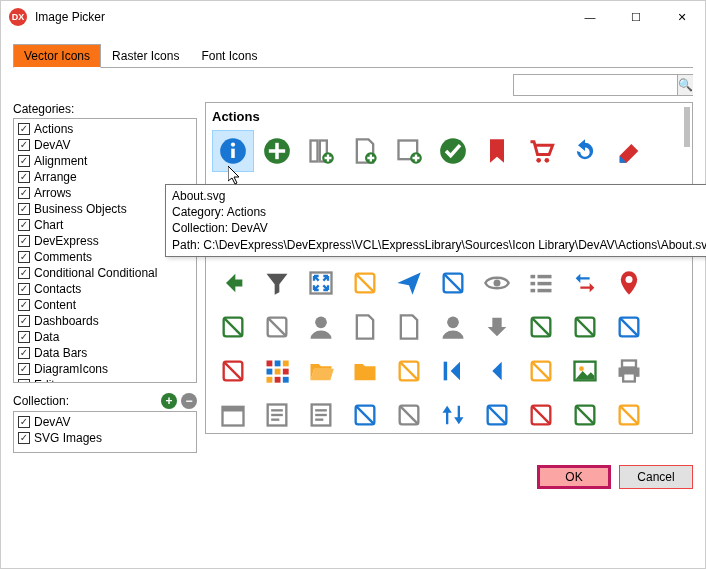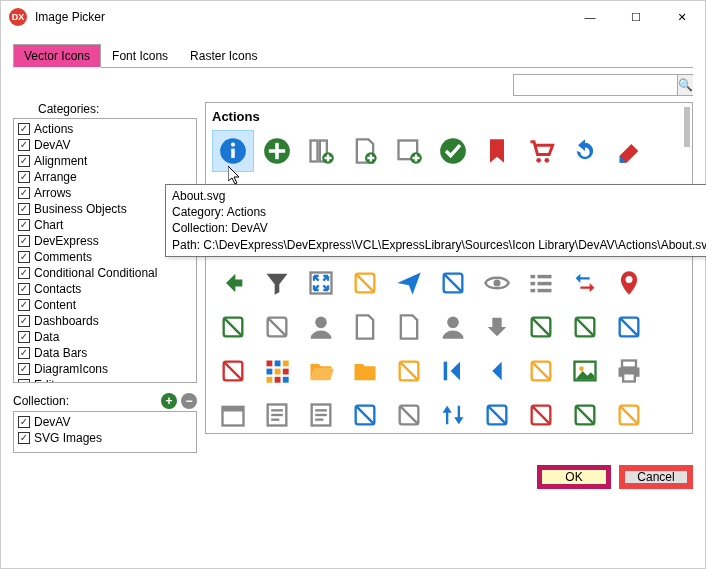--- a/index.html
+++ b/index.html
@@ -56,7 +56,7 @@
 }
 .tab.active {
   border-color: #a9a9a9;
-  background: #ec4899;
+  background: #f97316;
   border-bottom: 1px solid #fff;
 }
 .row-search {

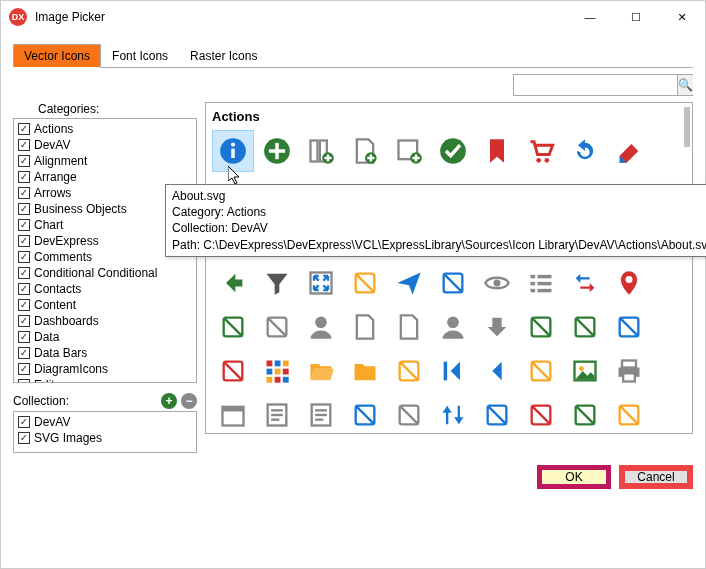--- a/index.html
+++ b/index.html
@@ -221,8 +221,8 @@
 
   <div class="tabs" id="tabbar">
       <div class="tab active">Vector Icons</div>
+      <div class="tab">Raster Icons</div>
       <div class="tab">Font Icons</div>
-      <div class="tab">Raster Icons</div>
     </div>
 
   <div class="row-search">

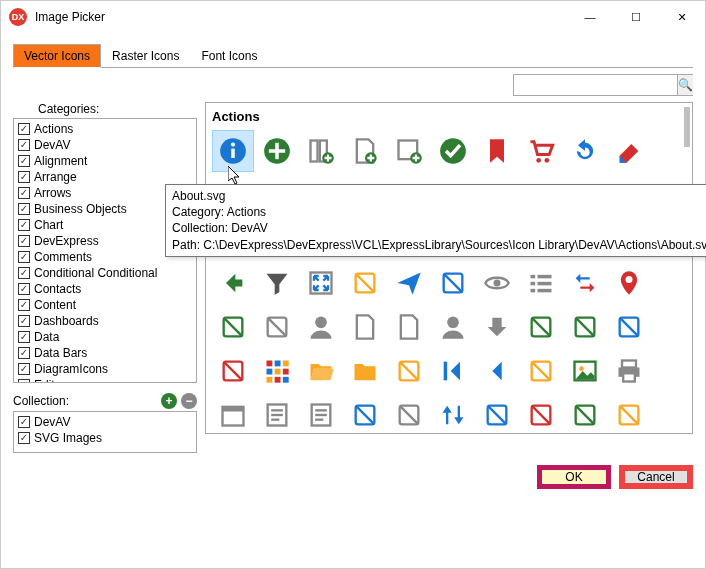--- a/index.html
+++ b/index.html
@@ -87,7 +87,7 @@
   gap: 8px;
 }
 .leftcol { width: 184px; }
-.label { font-size: 12px; margin-bottom: 2px; display: block; margin-left: 25px; }
+.label { font-size: 12px; margin-bottom: 2px; display: block; }
 .cat-list {
   border: 1px solid #a9a9a9;
   height: 265px;

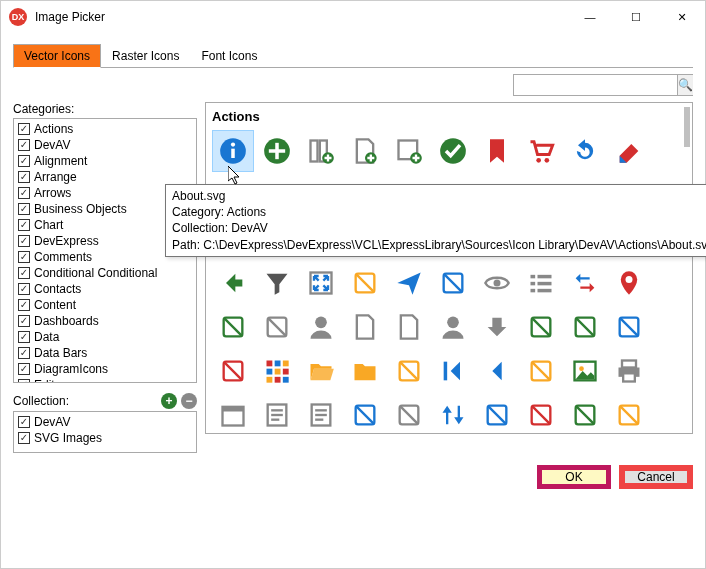--- a/index.html
+++ b/index.html
@@ -187,8 +187,8 @@
   display: flex; align-items: center; justify-content: center;
 }
 .dlg-btn.primary {
-  border: 5px solid #be185d;
-  background: #fef9c3;
+  border: 3px solid #be185d;
+  background: #fca5a5;
 }
 .scrollbar-stub {
   position: absolute;

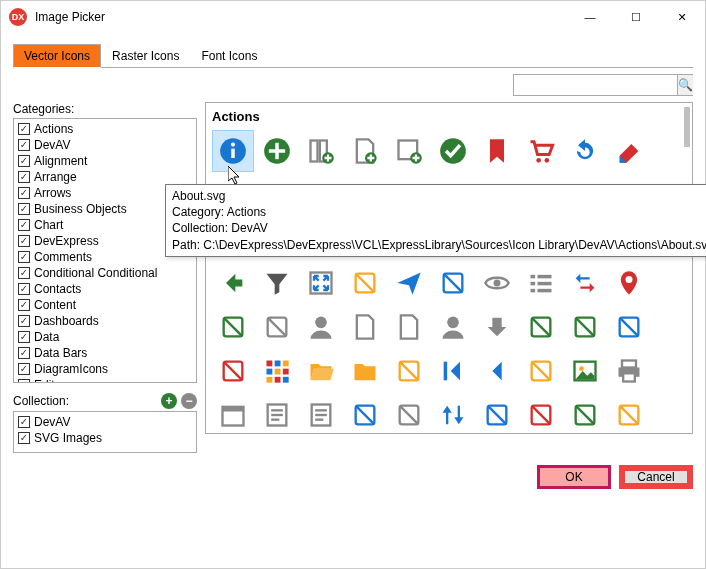--- a/index.html
+++ b/index.html
@@ -181,7 +181,7 @@
 }
 .dlg-btn {
   width: 74px; height: 24px;
-  border: 6px solid #ef4444;
+  border: 1px solid #ef4444;
   background: #e1e1e1;
   font-size: 12px;
   display: flex; align-items: center; justify-content: center;

